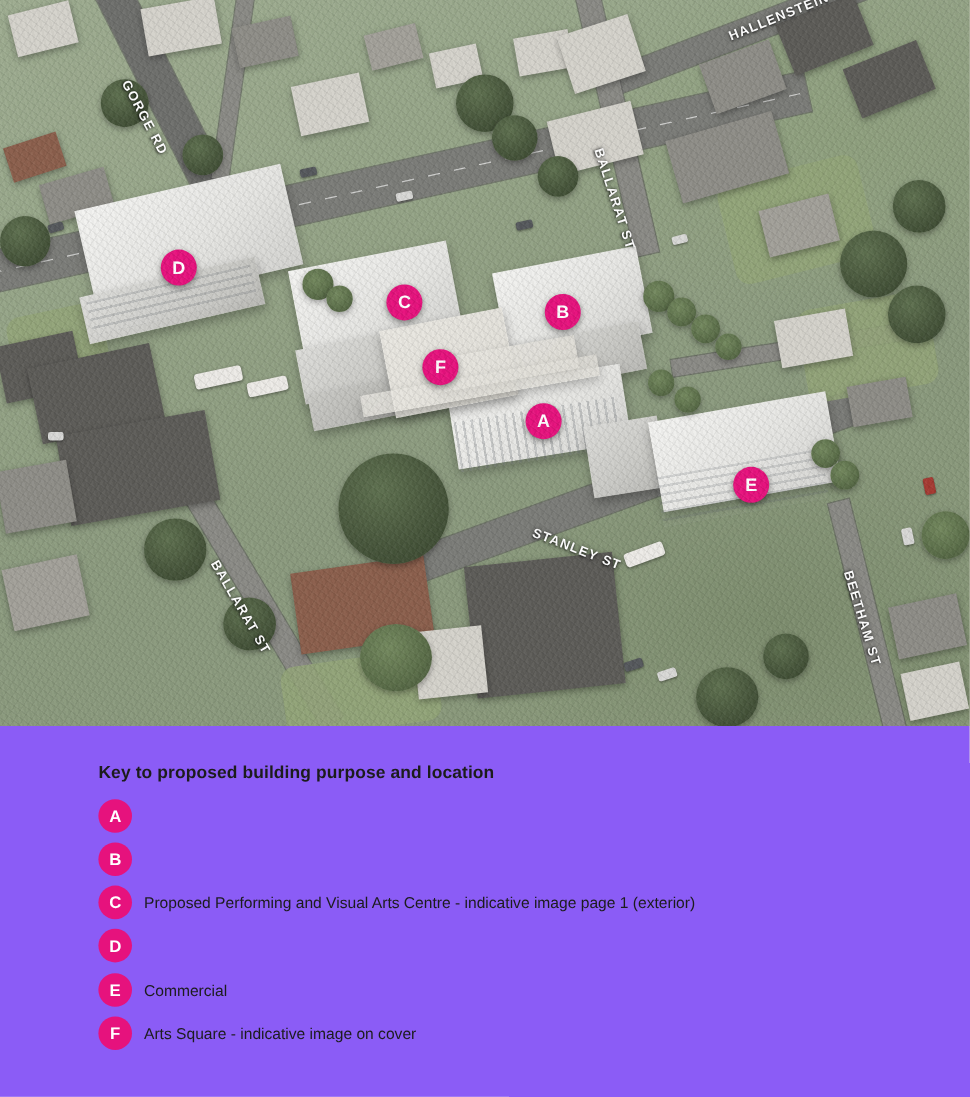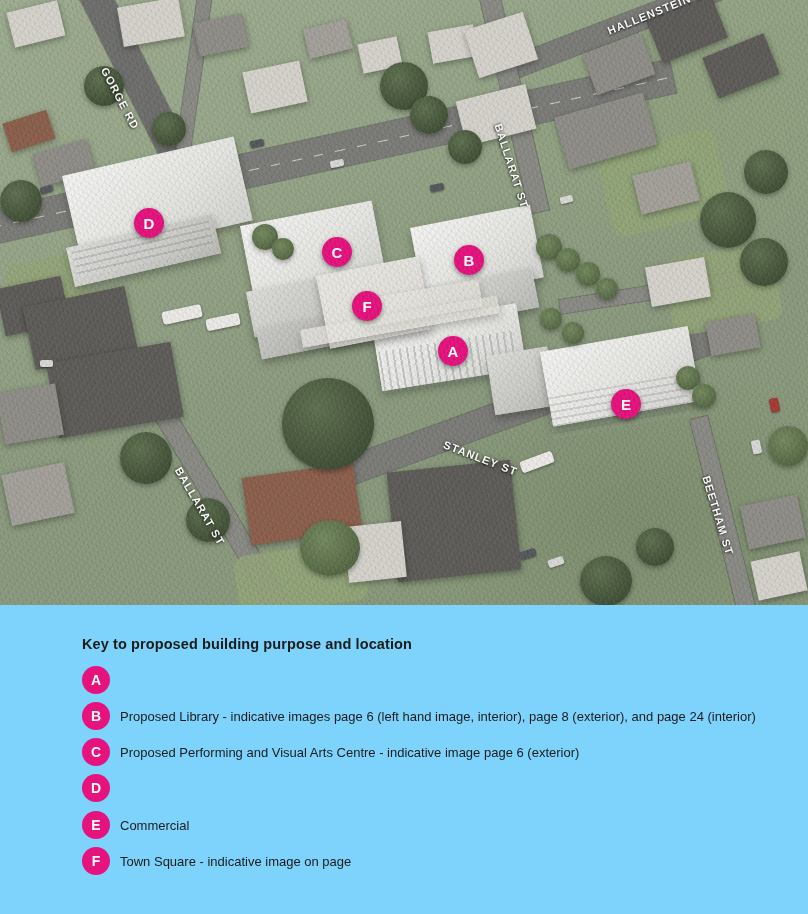--- a/index.html
+++ b/index.html
@@ -156,7 +156,7 @@
     top: 605px;
     width: 808px;
     height: 309px;
-    background: #7dd3fc;
+    background: #8b5cf6;
   }
   #legend-title {
     position: absolute;

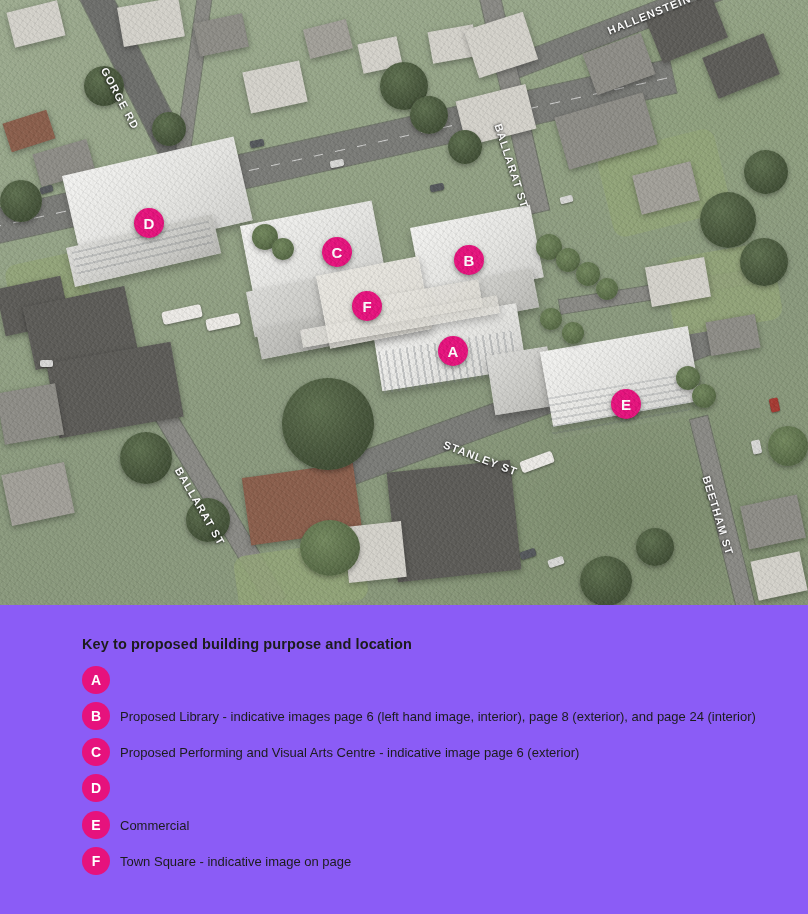--- a/index.html
+++ b/index.html
@@ -335,7 +335,6 @@
 
   <div class="legend-row" style="top:97px;">
     <div class="legend-badge">B</div>
-    <div class="legend-text">Proposed Library - indicative images page 6 (left hand image, interior), page 8 (exterior), and page 24 (interior)</div>
   </div>
 
   <div class="legend-row" style="top:133px;">

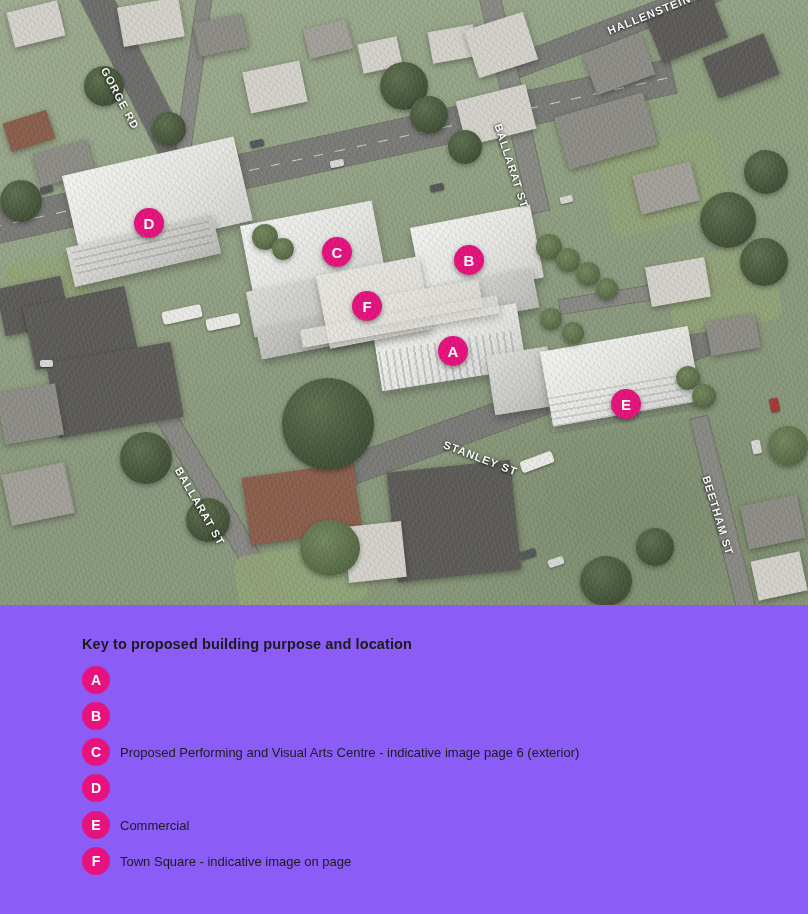--- a/index.html
+++ b/index.html
@@ -339,7 +339,7 @@
 
   <div class="legend-row" style="top:133px;">
     <div class="legend-badge">C</div>
-    <div class="legend-text">Proposed Performing and Visual Arts Centre - indicative image page 6 (exterior)</div>
+    <div class="legend-text">Proposed Performing and Visual Arts Centre - indicative image page 1 (exterior)</div>
   </div>
 
   <div class="legend-row" style="top:169px;">

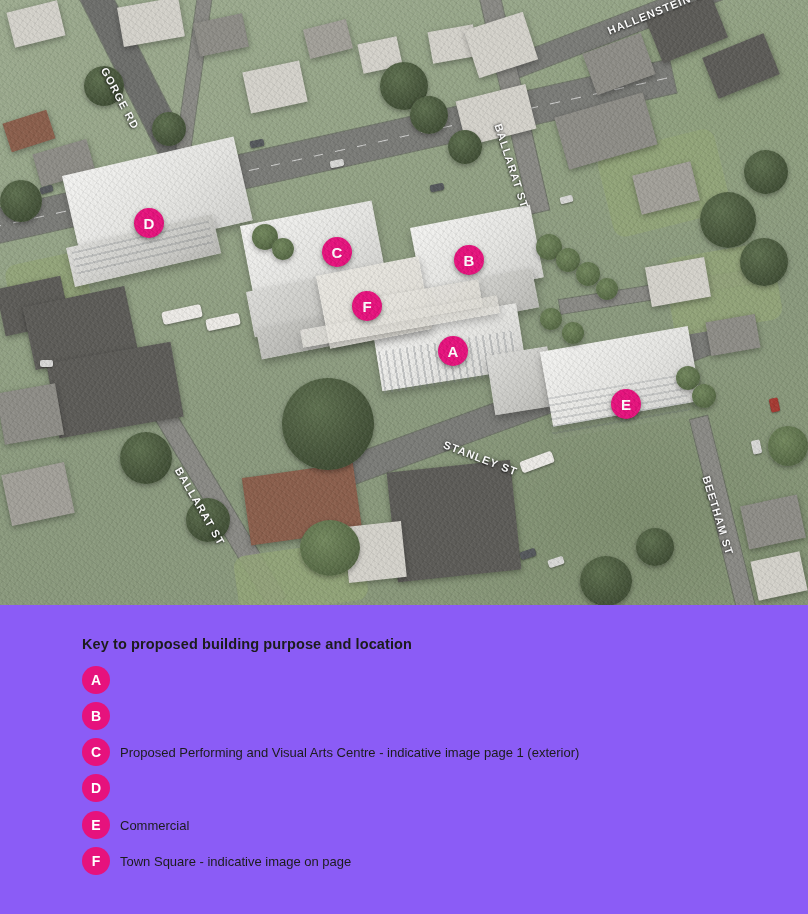--- a/index.html
+++ b/index.html
@@ -353,7 +353,7 @@
 
   <div class="legend-row" style="top:242px;">
     <div class="legend-badge">F</div>
-    <div class="legend-text">Town Square - indicative image on page</div>
+    <div class="legend-text">Arts Square - indicative image on cover</div>
   </div>
 </div>
 

